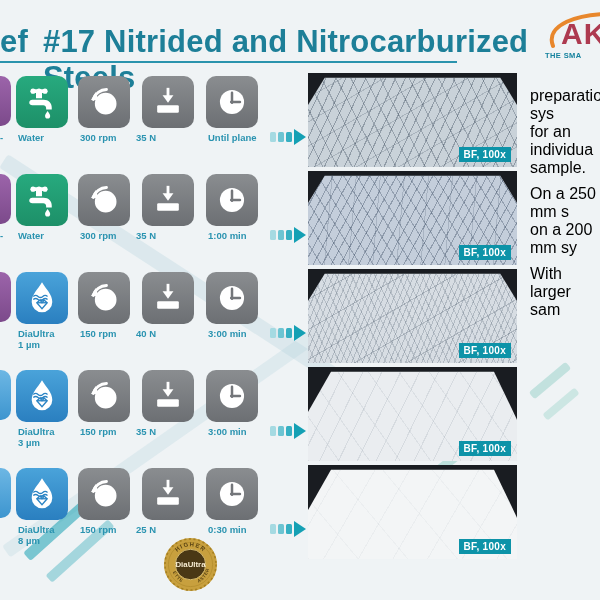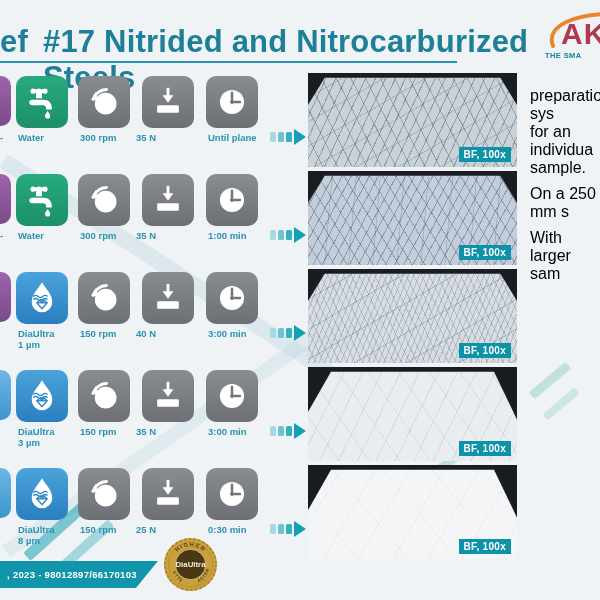--- a/index.html
+++ b/index.html
@@ -391,6 +391,7 @@
     <p>
       </p>
       <div>On a 250 mm s</div>
+      <div>on a 200 mm sy</div>
     <p></p>
     <p>
       </p>

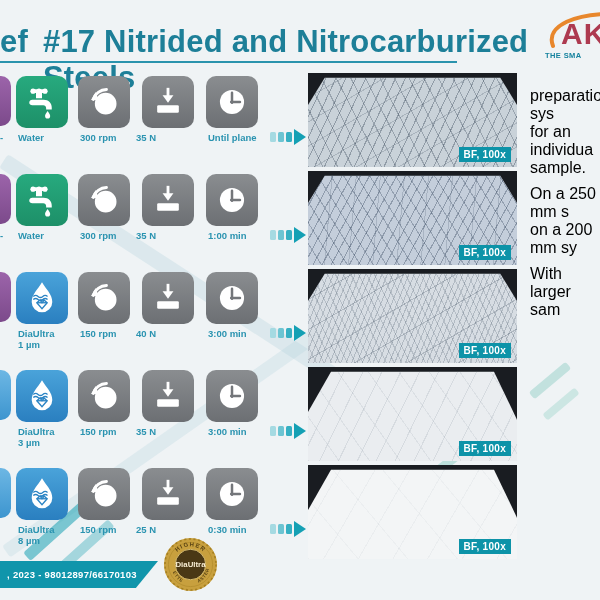--- a/index.html
+++ b/index.html
@@ -412,9 +412,6 @@
     <p></p>
   </div>
 
-  <div class="banner">
-    <span>, 2023 - 98012897/66170103</span>
-  </div>
 
   <svg class="seal" viewBox="0 0 56 56">
     <circle cx="28" cy="28" r="27" fill="#c8a03e"></circle>

